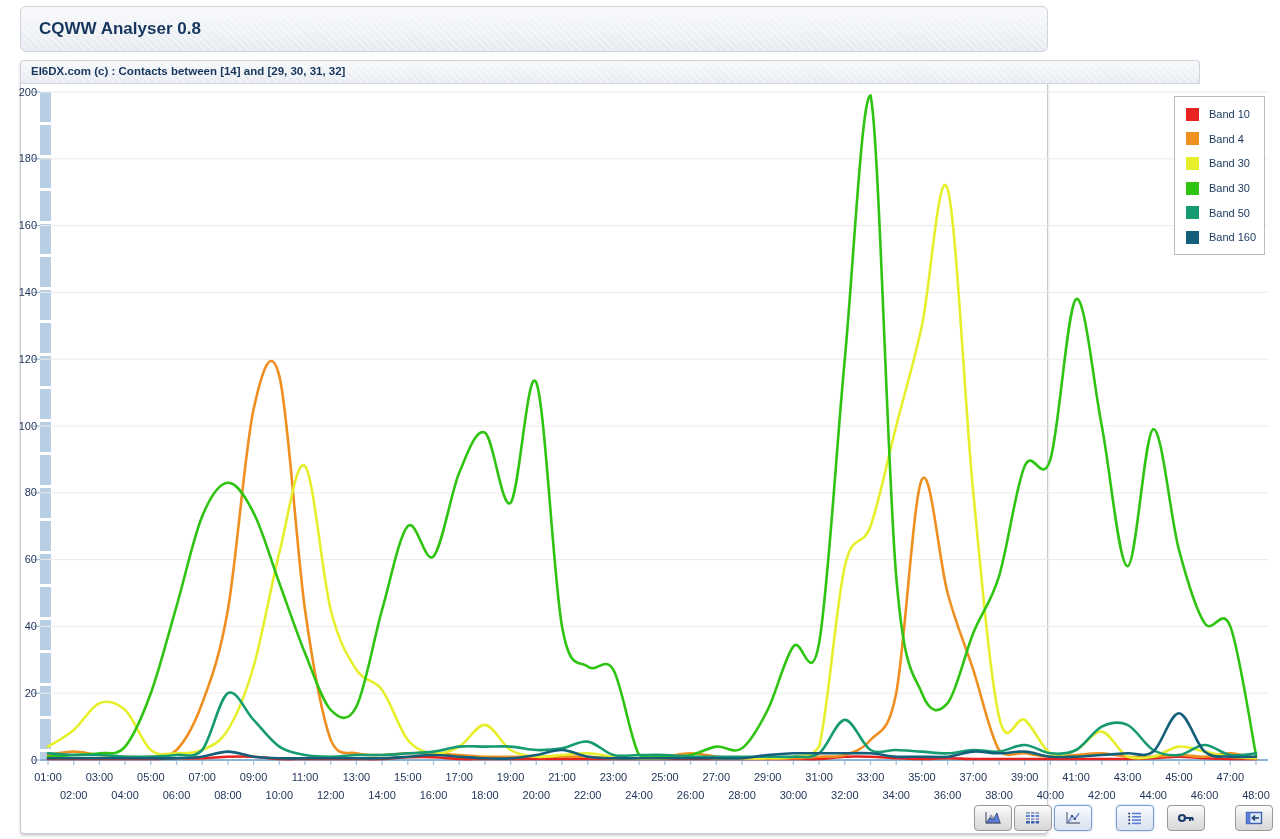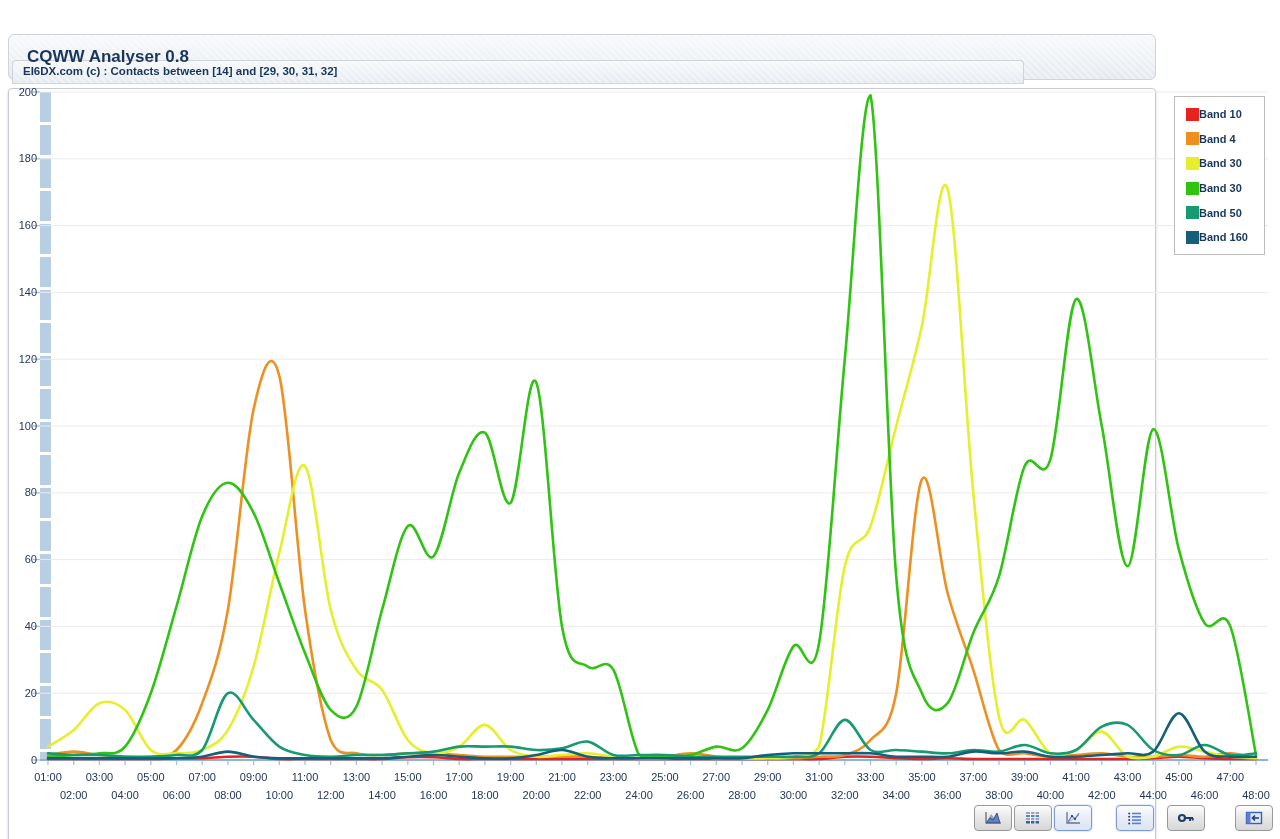--- a/index.html
+++ b/index.html
@@ -4,7 +4,7 @@
 <style>
   html,body{margin:0;padding:0;background:#fff;width:1280px;height:839px;overflow:hidden;
     font-family:"Liberation Sans",sans-serif;}
-  .card{position:absolute;left:8px;width:1148px;box-sizing:border-box;background:#fff;margin-top:28px;}
+  .card{position:absolute;left:20px;width:1028px;box-sizing:border-box;background:#fff;}
   #titlebar{top:6px;height:46px;border:1px solid #cfd3da;border-radius:6px;
     background:linear-gradient(180deg,#f8f9fb 0%,#eef1f5 55%,#e6eaf0 100%);}
   #titlebar .tex, #subtitlebar .tex{position:absolute;inset:0;border-radius:6px;

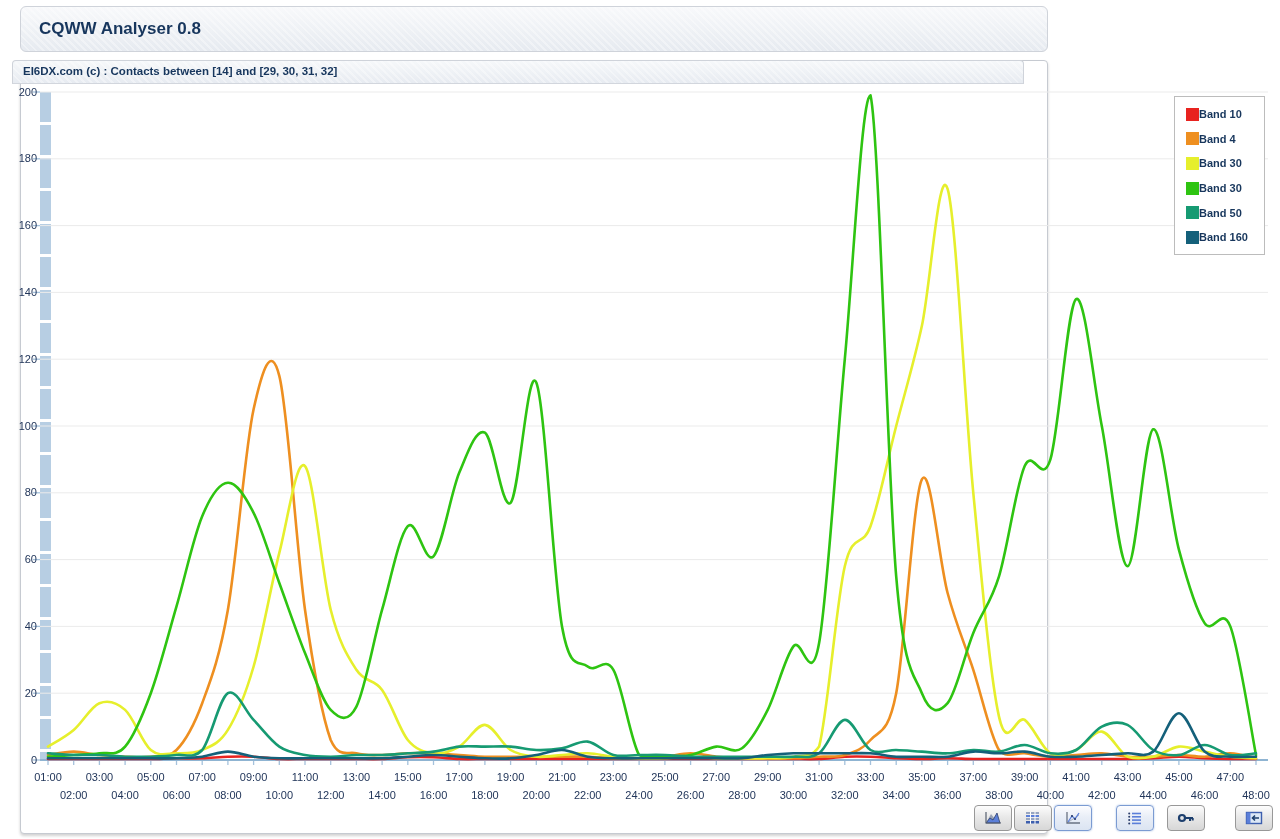--- a/index.html
+++ b/index.html
@@ -12,7 +12,7 @@
   #title-text{position:absolute;left:18px;top:12px;font-size:17px;font-weight:bold;color:#17365d;z-index:2;}
   #contentcard{top:60px;height:774px;border:1px solid #c6cad1;border-radius:4px;
     box-shadow:0 2px 3px rgba(0,0,0,.18);}
-  #subtitlebar{position:absolute;left:12px;top:60px;width:1012px;height:24px;box-sizing:border-box;
+  #subtitlebar{position:absolute;left:20px;top:60px;width:1180px;height:24px;box-sizing:border-box;
     border:1px solid #cfd3da;border-radius:4px 4px 0 0;border-bottom:1px solid #d2d6dd;
     background:linear-gradient(180deg,#f6f8fa,#e7ebf1);}
   #subtitle-text{position:absolute;left:10px;top:4px;font-size:11.5px;font-weight:bold;color:#17365d;z-index:2;}

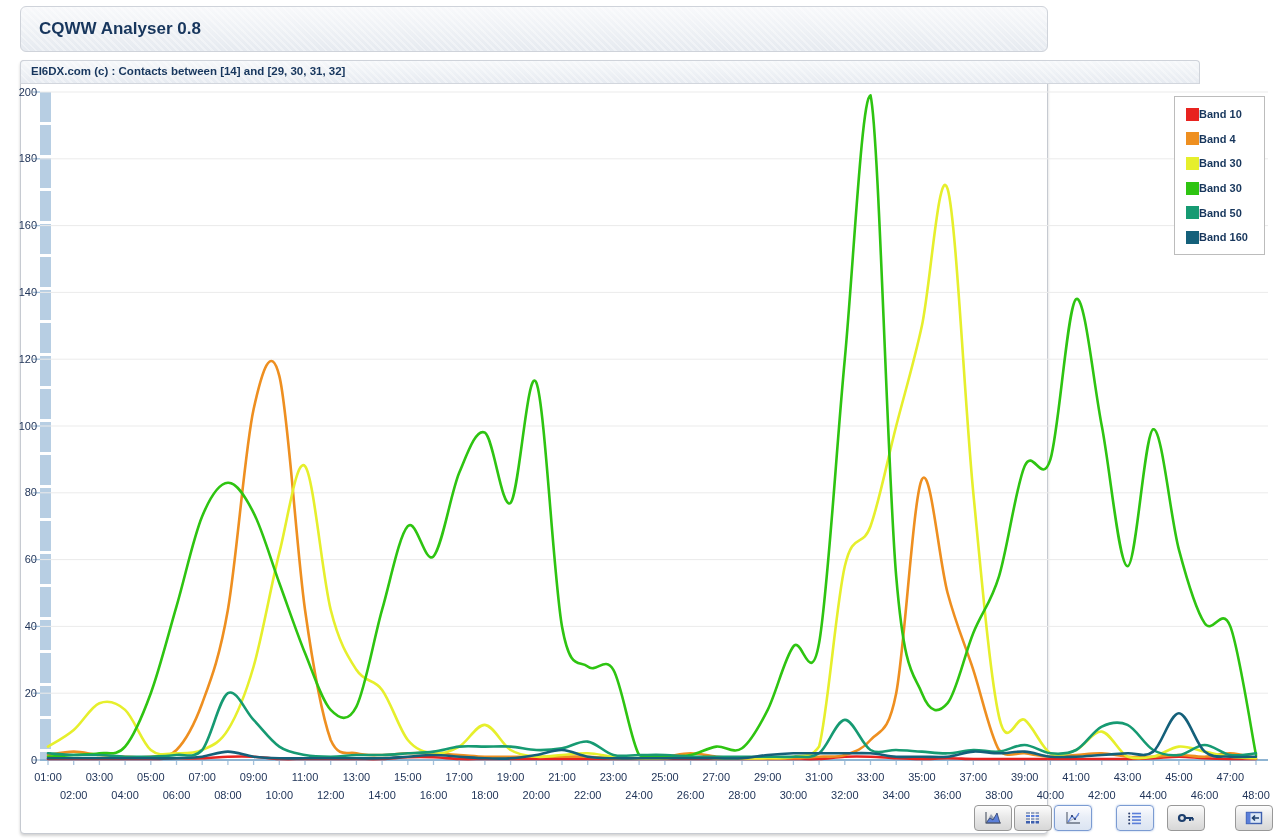--- a/index.html
+++ b/index.html
@@ -23,7 +23,7 @@
     border:1px solid #bcbcbc;padding:5px 0 4px 0;}
   .legend-row{height:24.6px;display:flex;align-items:center;}
   .legend-swatch{width:13px;height:13px;margin-left:11px;flex:0 0 13px;}
-  .legend-label{font-size:11px;font-weight:bold;color:#17365c;white-space:nowrap;}
+  .legend-label{margin-left:10px;font-size:11px;font-weight:normal;color:#17365c;white-space:nowrap;}
   .tbtn{position:absolute;top:805px;width:38px;height:26px;border:1px solid #989898;border-radius:4px;
     background:linear-gradient(180deg,#fdfdfd,#e9e9e9 45%,#d7d7d7);display:flex;align-items:center;
     justify-content:center;cursor:pointer;box-sizing:border-box;}

